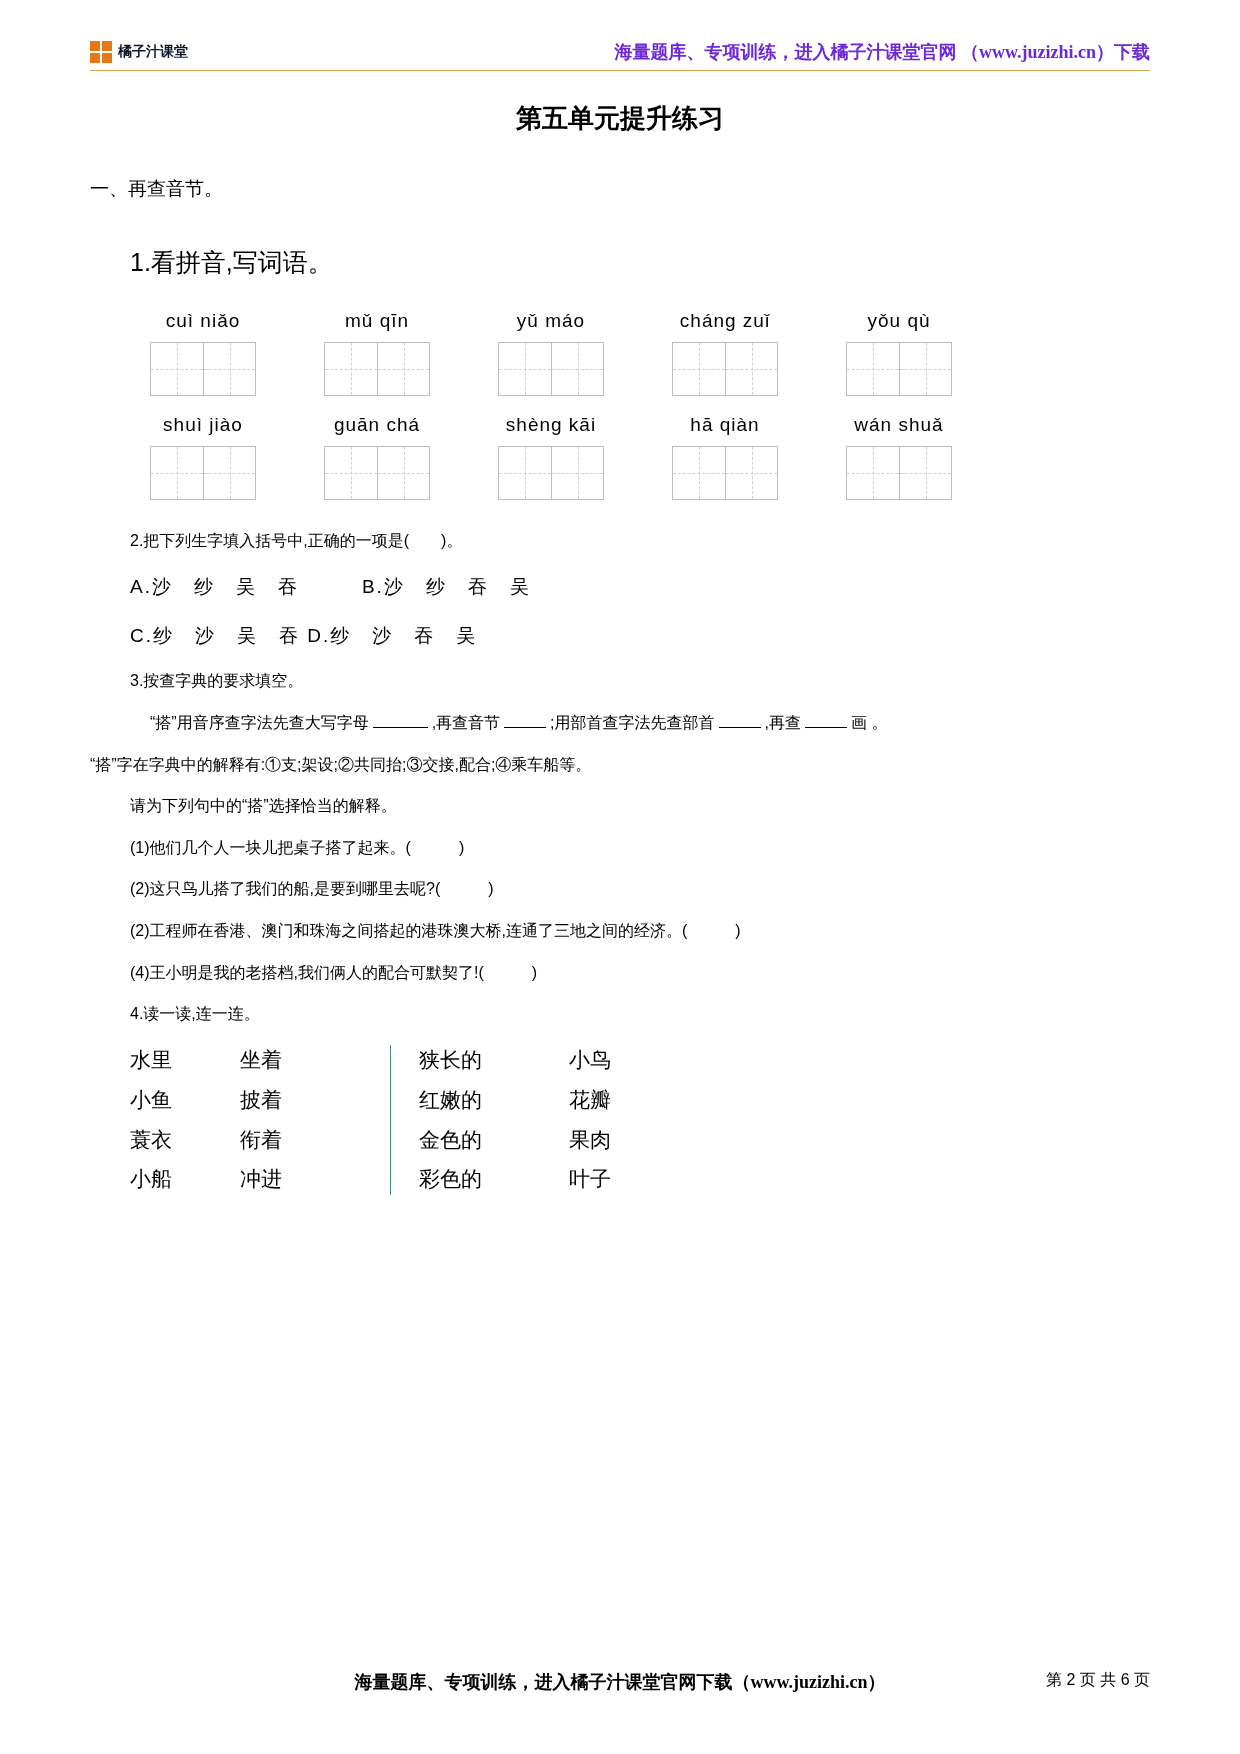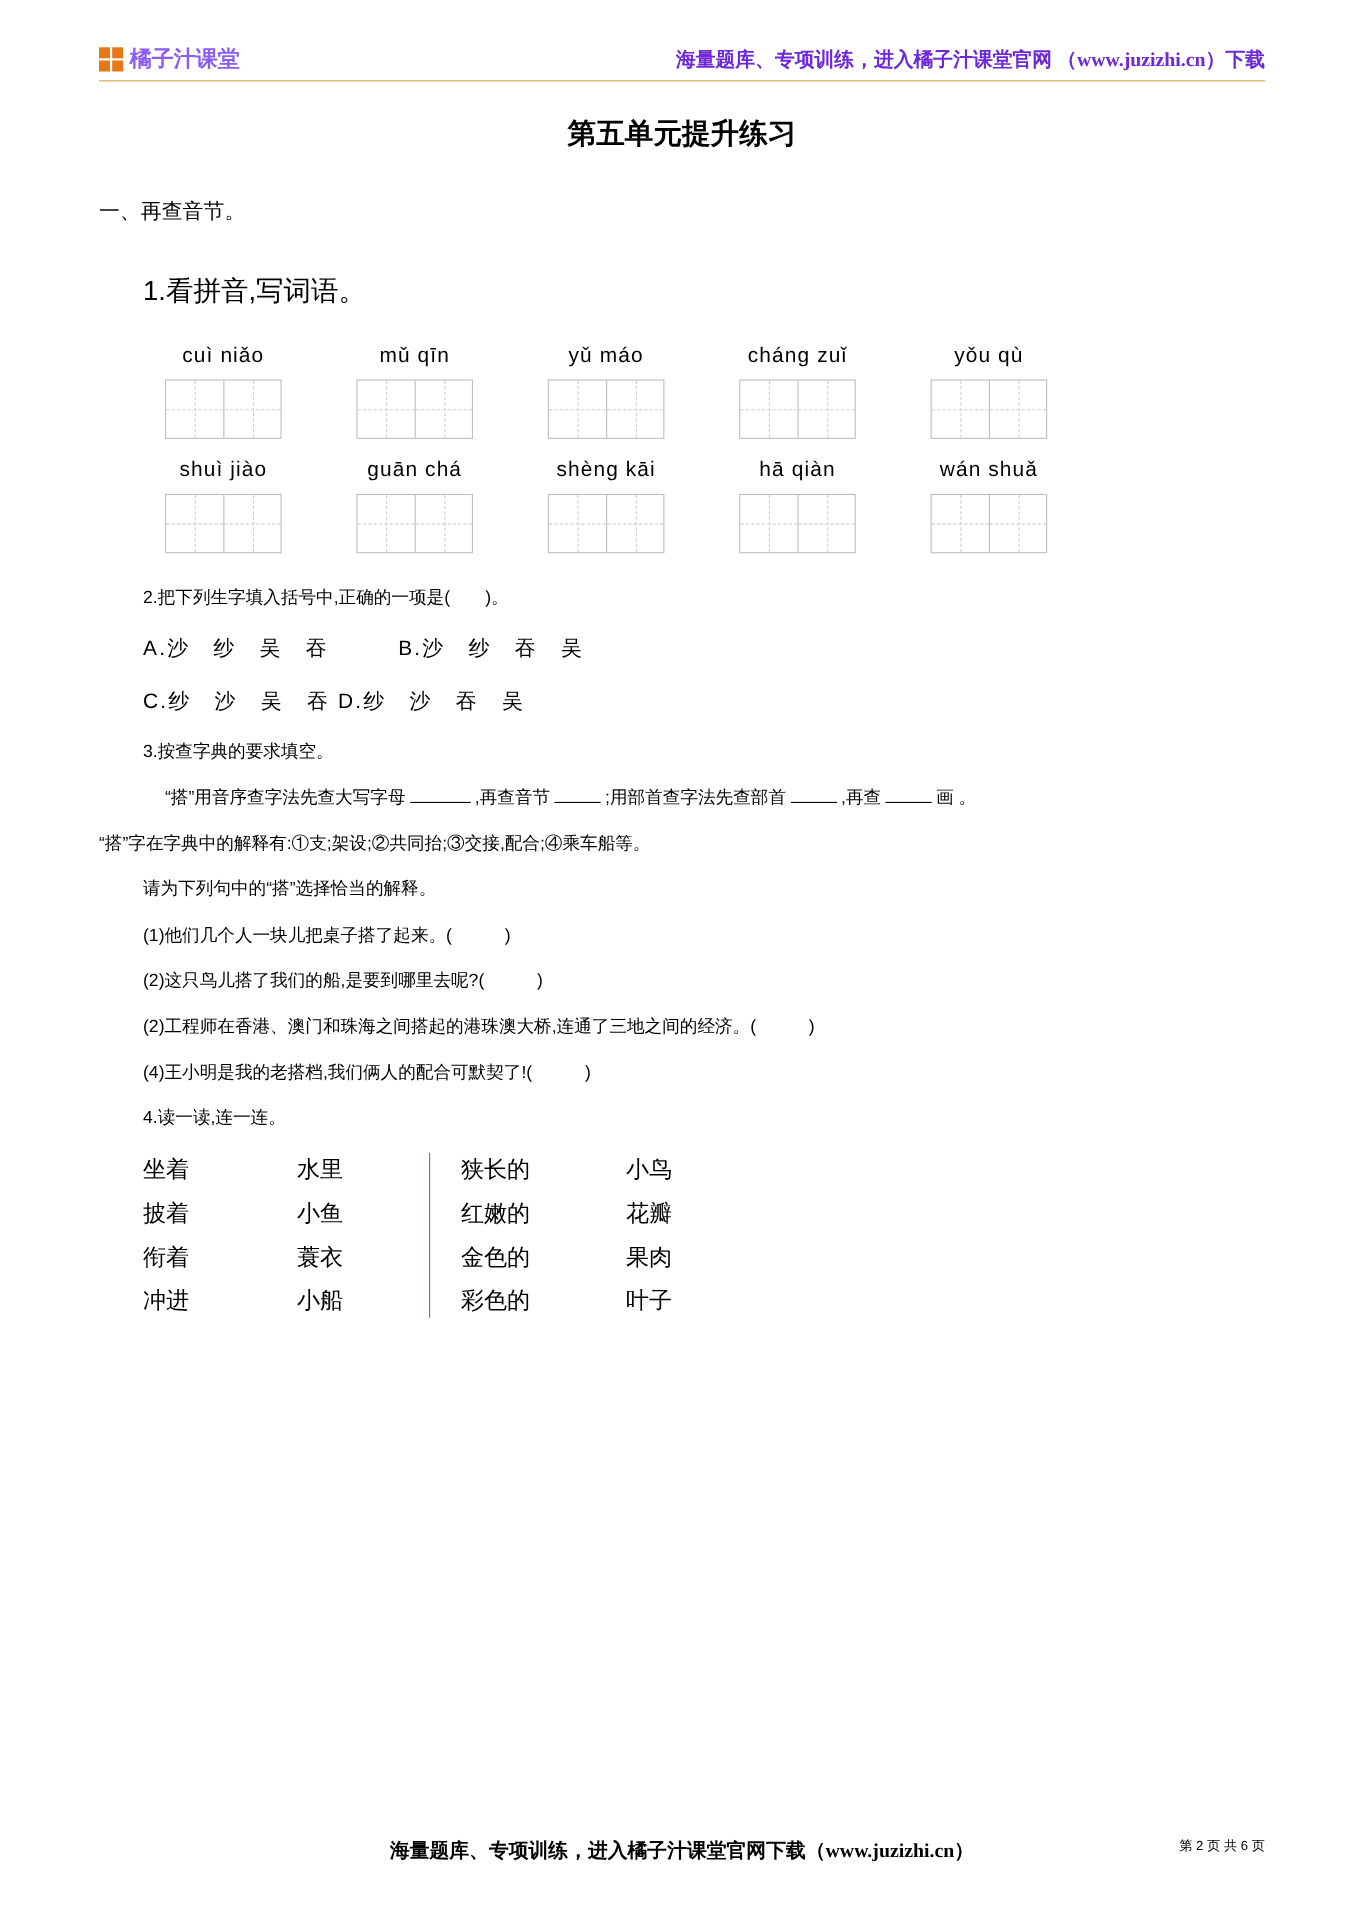--- a/index.html
+++ b/index.html
@@ -35,8 +35,8 @@
     }
     .logo .sq { background: #e67817; }
     .brand-text {
-      color: #8b5cf6;
-      font-size: 20px;
+      color: #0f172a;
+      font-size: 14px;
       font-weight: bold;
       font-family: "Microsoft YaHei", sans-serif;
     }

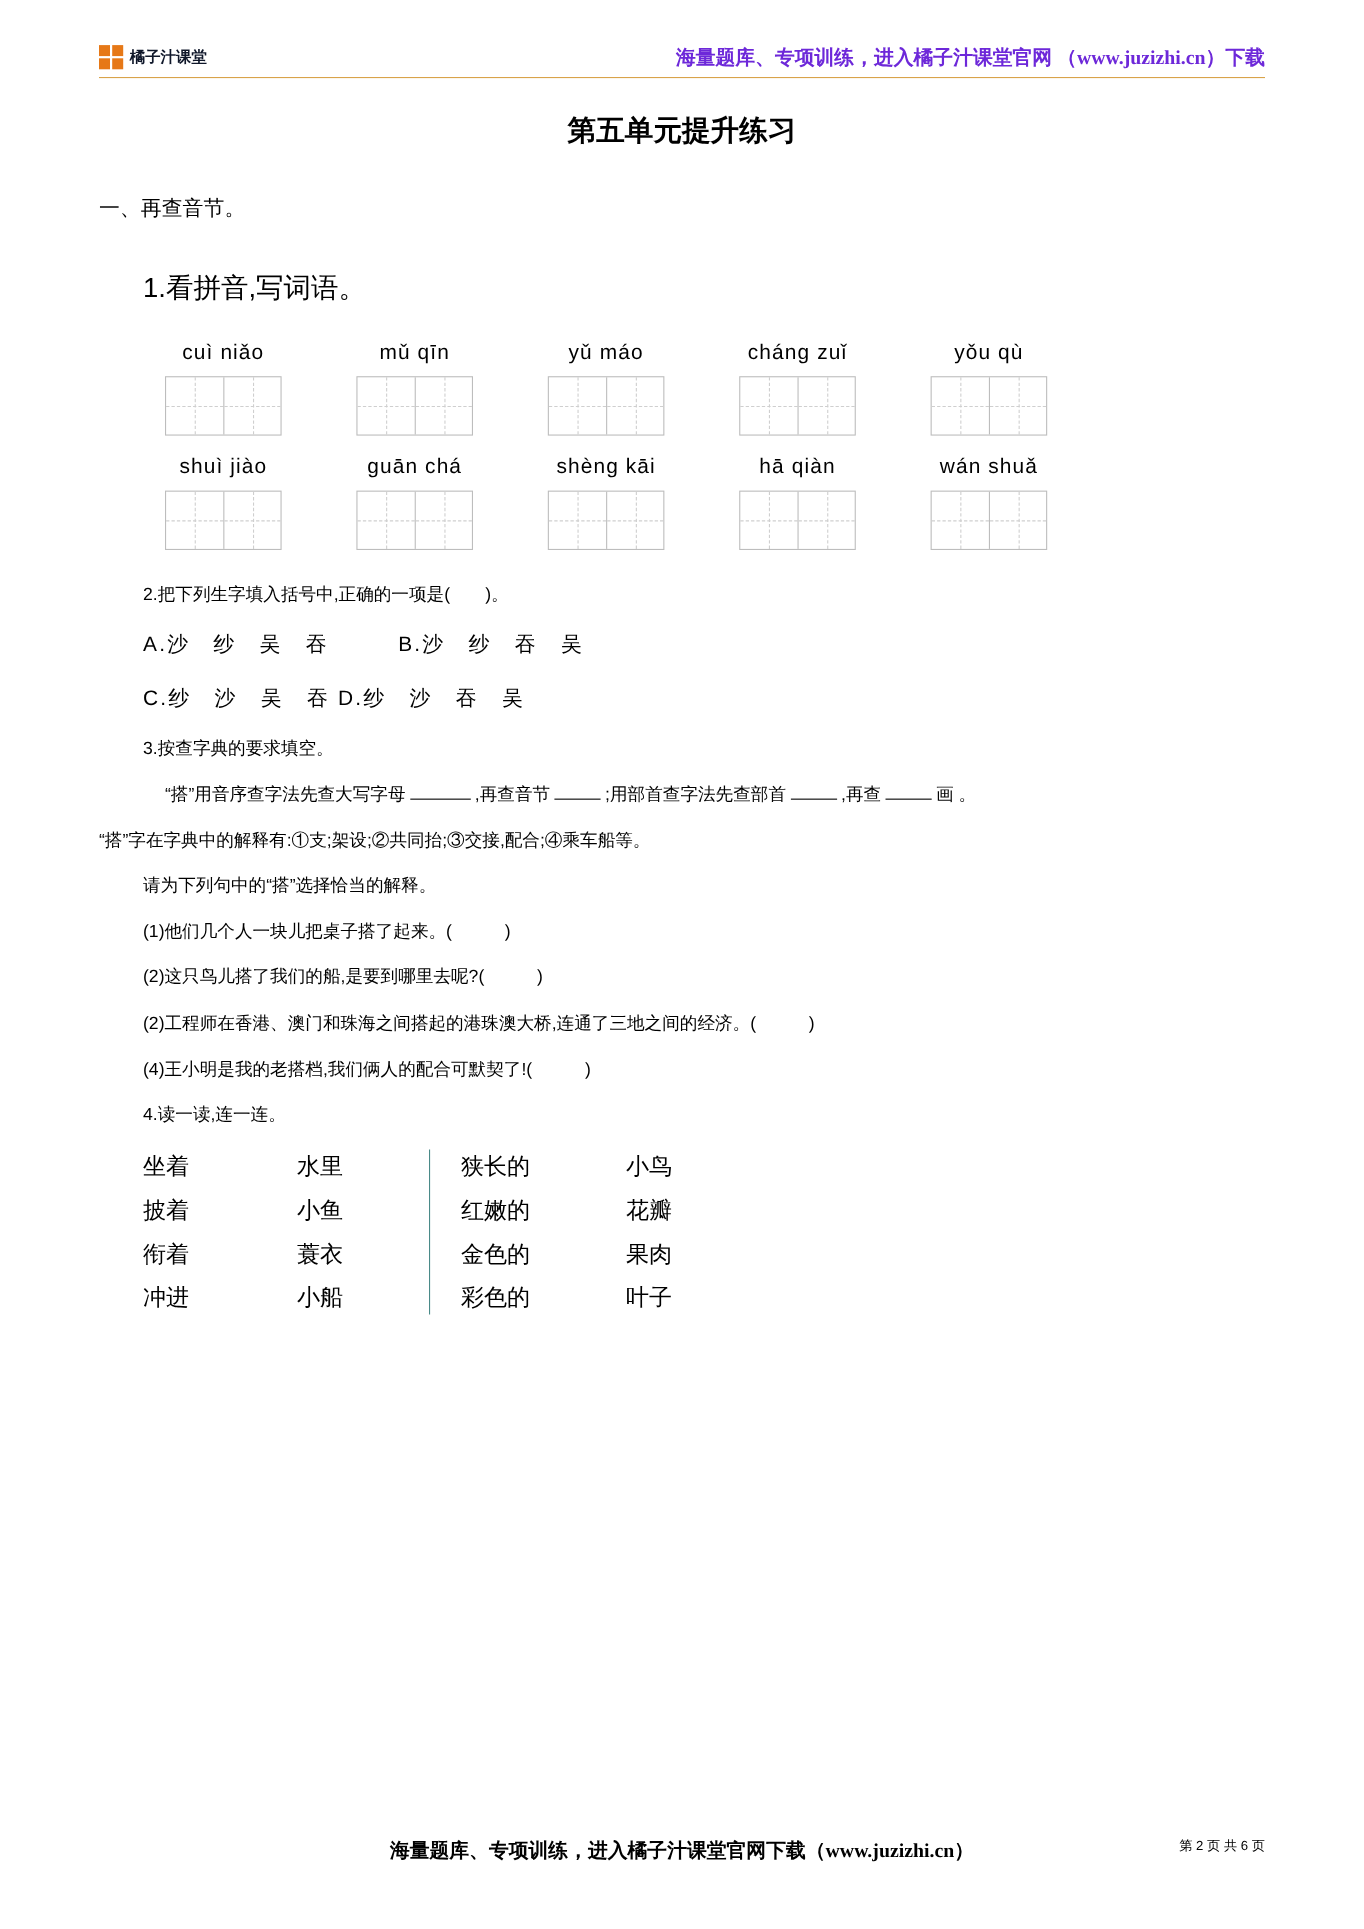--- a/index.html
+++ b/index.html
@@ -258,17 +258,17 @@
 </div>
 
 <div class="match-wrap">
+  <div class="col colB">
+    <span>水里</span>
+    <span>小鱼</span>
+    <span>蓑衣</span>
+    <span>小船</span>
+  </div>
   <div class="col colA">
     <span>坐着</span>
     <span>披着</span>
     <span>衔着</span>
     <span>冲进</span>
-  </div>
-  <div class="col colB">
-    <span>水里</span>
-    <span>小鱼</span>
-    <span>蓑衣</span>
-    <span>小船</span>
   </div>
   <div class="vline"></div>
   <div class="col colC">

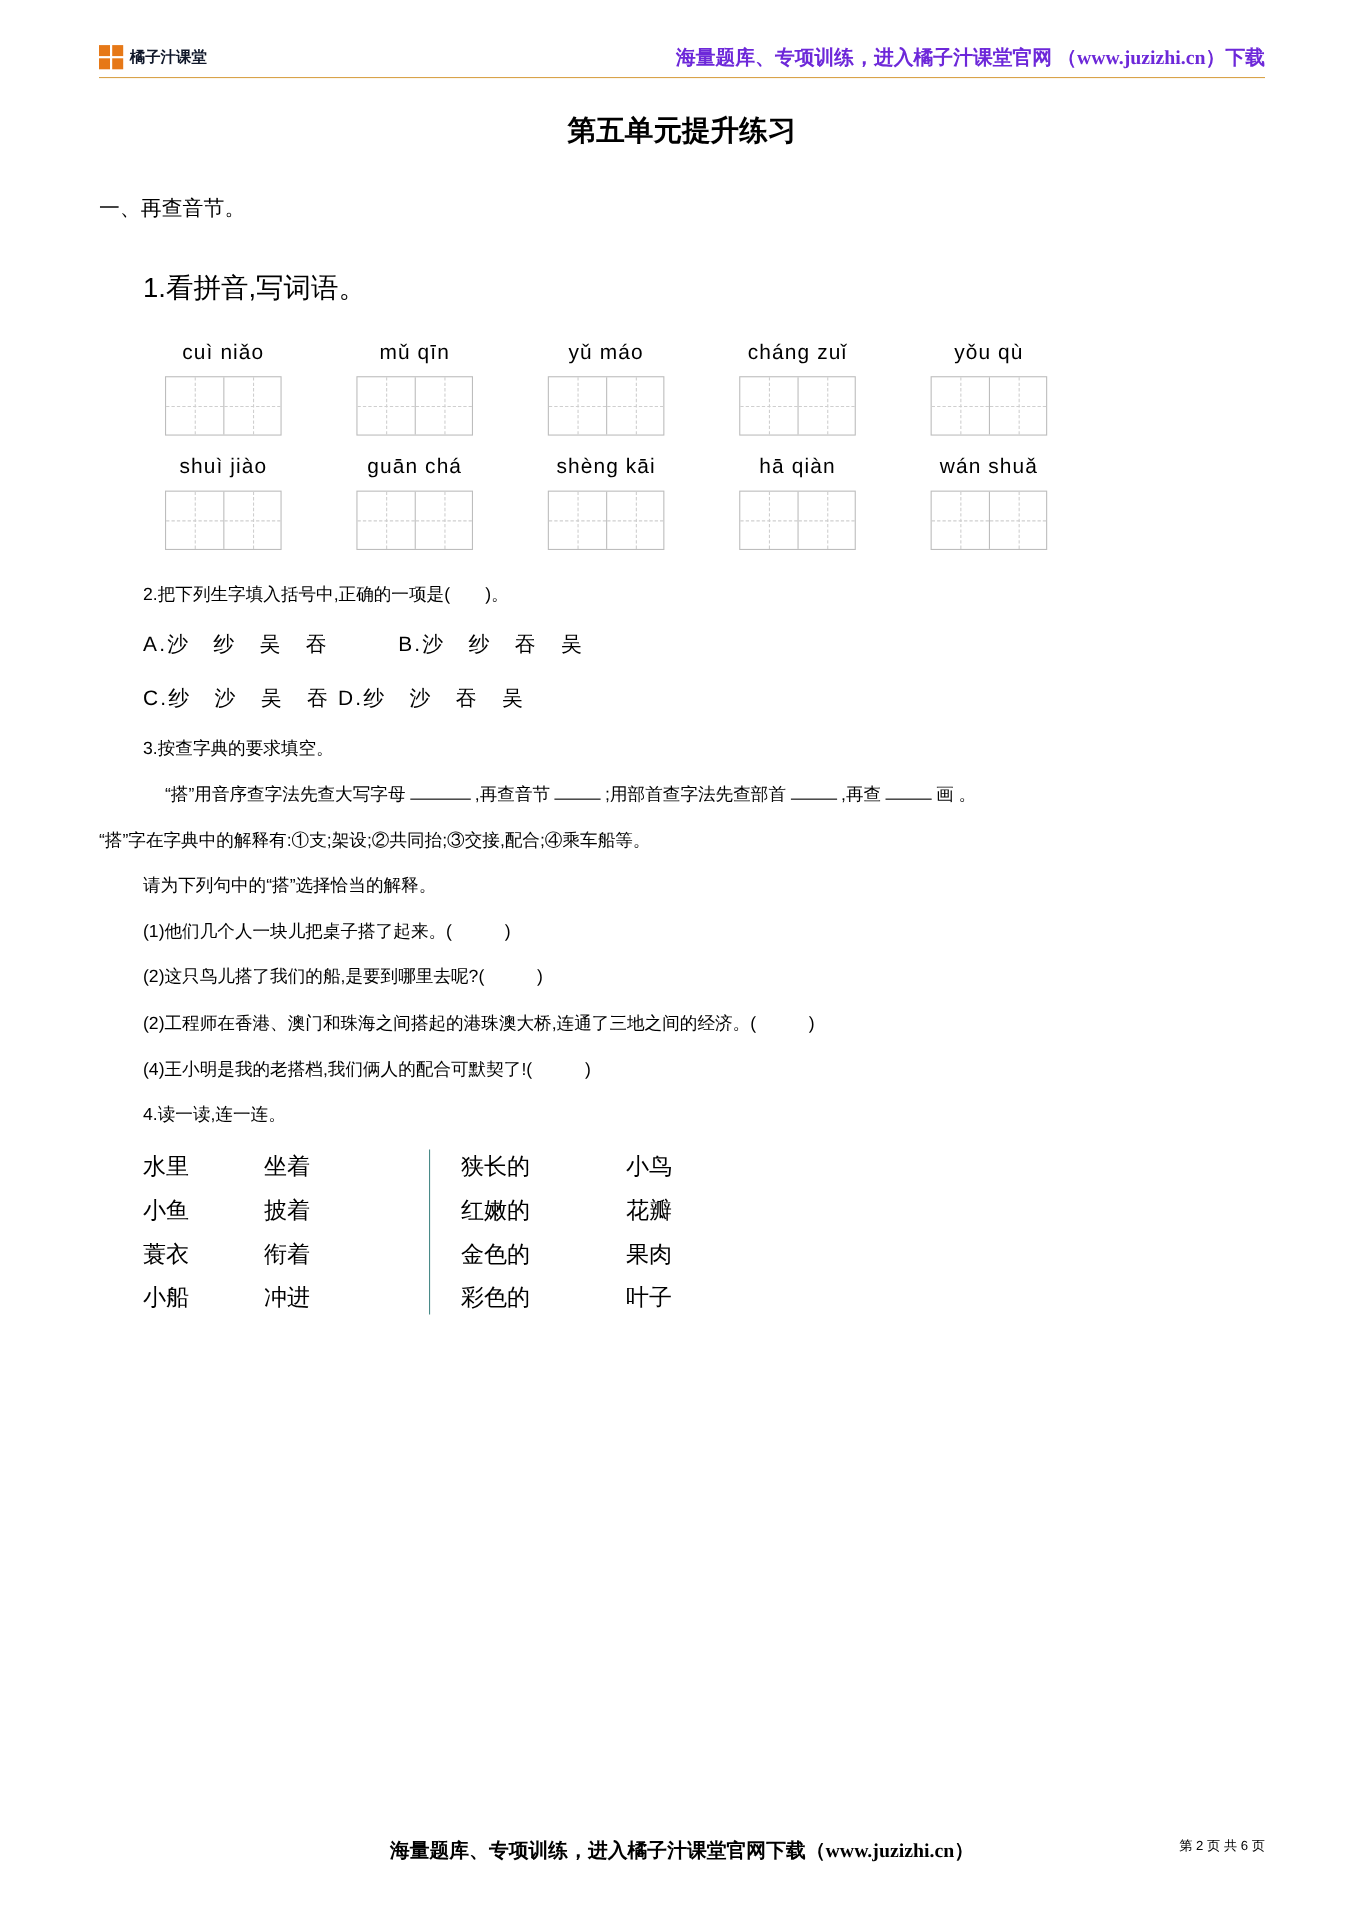--- a/index.html
+++ b/index.html
@@ -133,7 +133,7 @@
       font-family: "SimSun", serif;
       font-weight: bold;
     }
-    .footer .pg { position: absolute; right: 90px; font-weight: normal; font-family: "Microsoft YaHei", sans-serif; font-size: 12px; }
+    .footer .pg { position: absolute; right: 90px; font-weight: normal; font-family: "Microsoft YaHei", sans-serif; font-size: 16px; }
   </style>
 </head>
 <body>

